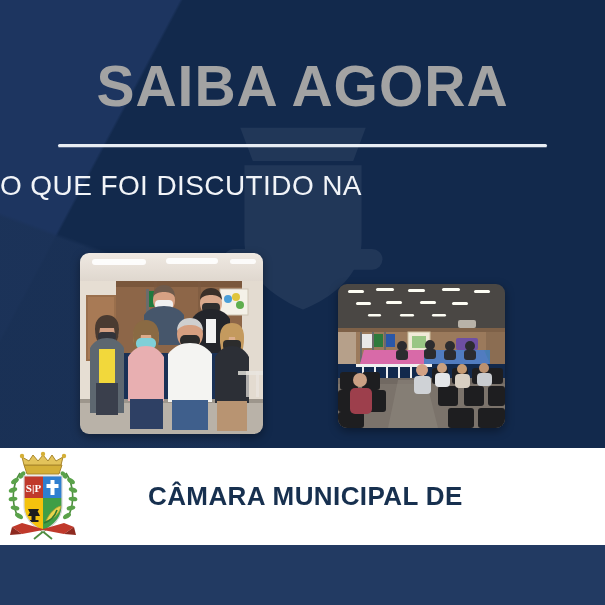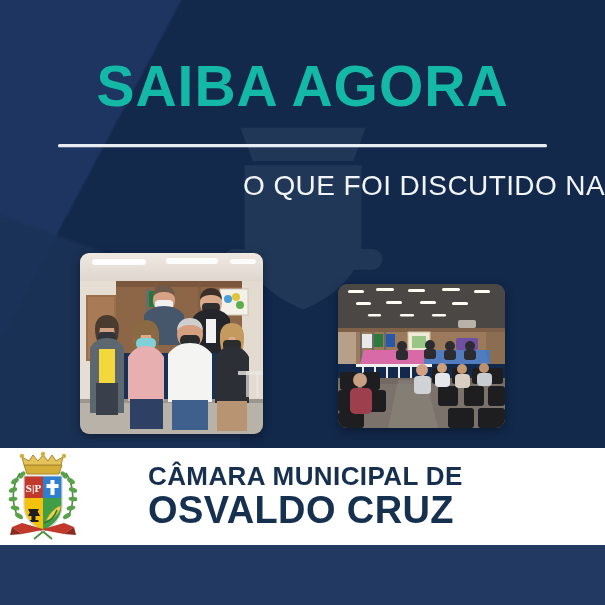--- a/index.html
+++ b/index.html
@@ -34,7 +34,7 @@
   
   .headline{
     position:absolute;left:0;top:58px;width:605px;text-align:center;
-    color:#14b8a6;font-size:57px;font-weight:bold;letter-spacing:1px;
+    color:#a3a3a3;font-size:57px;font-weight:bold;letter-spacing:1px;
     line-height:1;white-space:nowrap;
   }
   .rule{

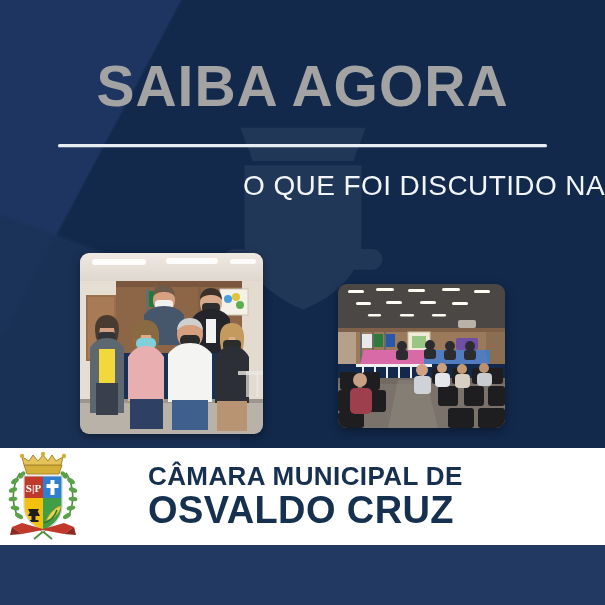--- a/index.html
+++ b/index.html
@@ -43,7 +43,7 @@
     box-shadow:0 1px 0 rgba(255,255,255,.25);
   }
   .subhead{
-    position:absolute;left:0;top:166px;width:605px;text-align:right;
+    position:absolute;left:0;top:166px;width:605px;text-align:left;
     color:#f1f4f8;font-size:28px;font-weight:400;line-height:1.42;
     letter-spacing:.4px;
   }

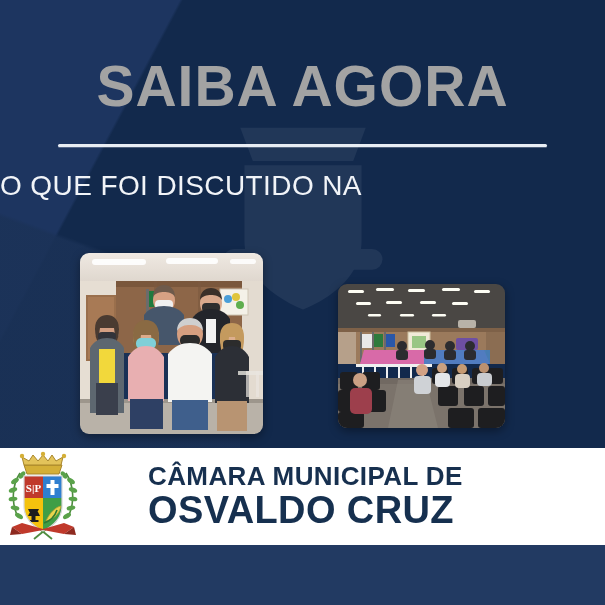--- a/index.html
+++ b/index.html
@@ -366,7 +366,6 @@
       </div>
       <div class="footer-text">
         <div class="ft-line1">CÂMARA MUNICIPAL DE</div>
-        <div class="ft-line2">OSVALDO CRUZ</div>
       </div>
     </div>
   </div>

